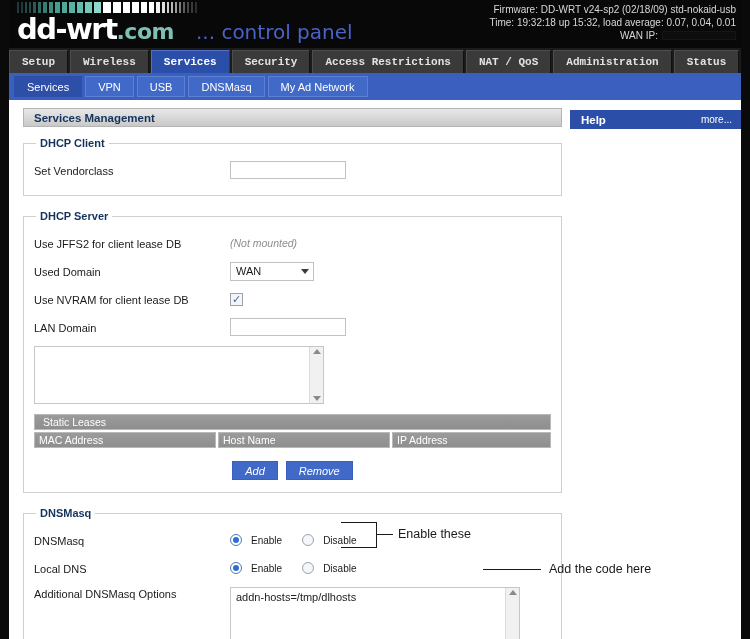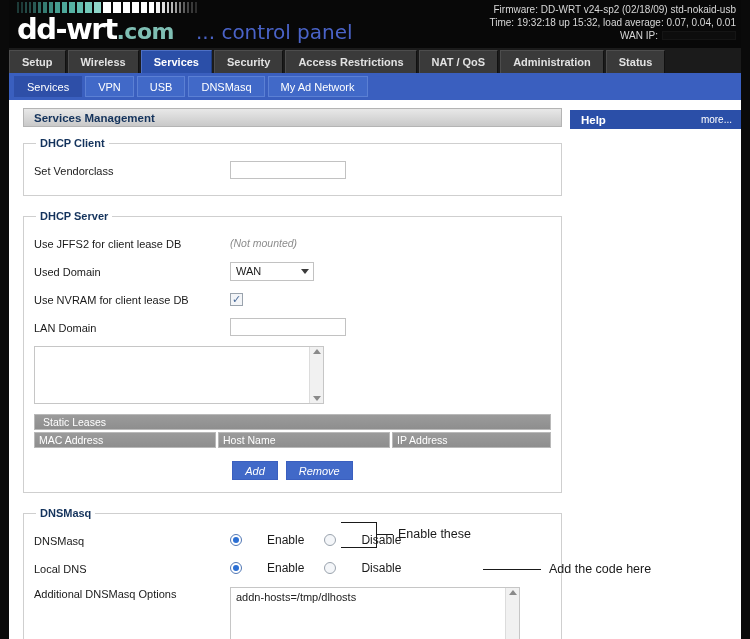--- a/index.html
+++ b/index.html
@@ -75,6 +75,7 @@
     display: flex;
     align-items: flex-end;
     gap: 2px;
+    font-family: Liberation Mono, monospace;
   }
   .tab {
     height: 23px;

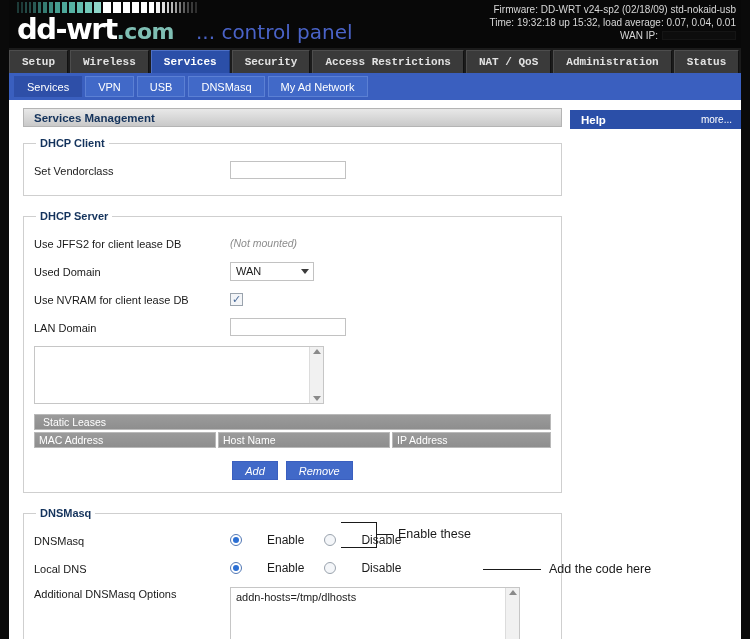--- a/index.html
+++ b/index.html
@@ -343,7 +343,7 @@
     border-radius: 50%;
     background: #2b6fd4;
   }
-  .rlabel { font-size: 12px; color: #1a1a1a; margin-left: 17px; }
+  .rlabel { font-size: 10px; color: #1a1a1a; margin-left: 1px; }
 
   
   .anno-text {

